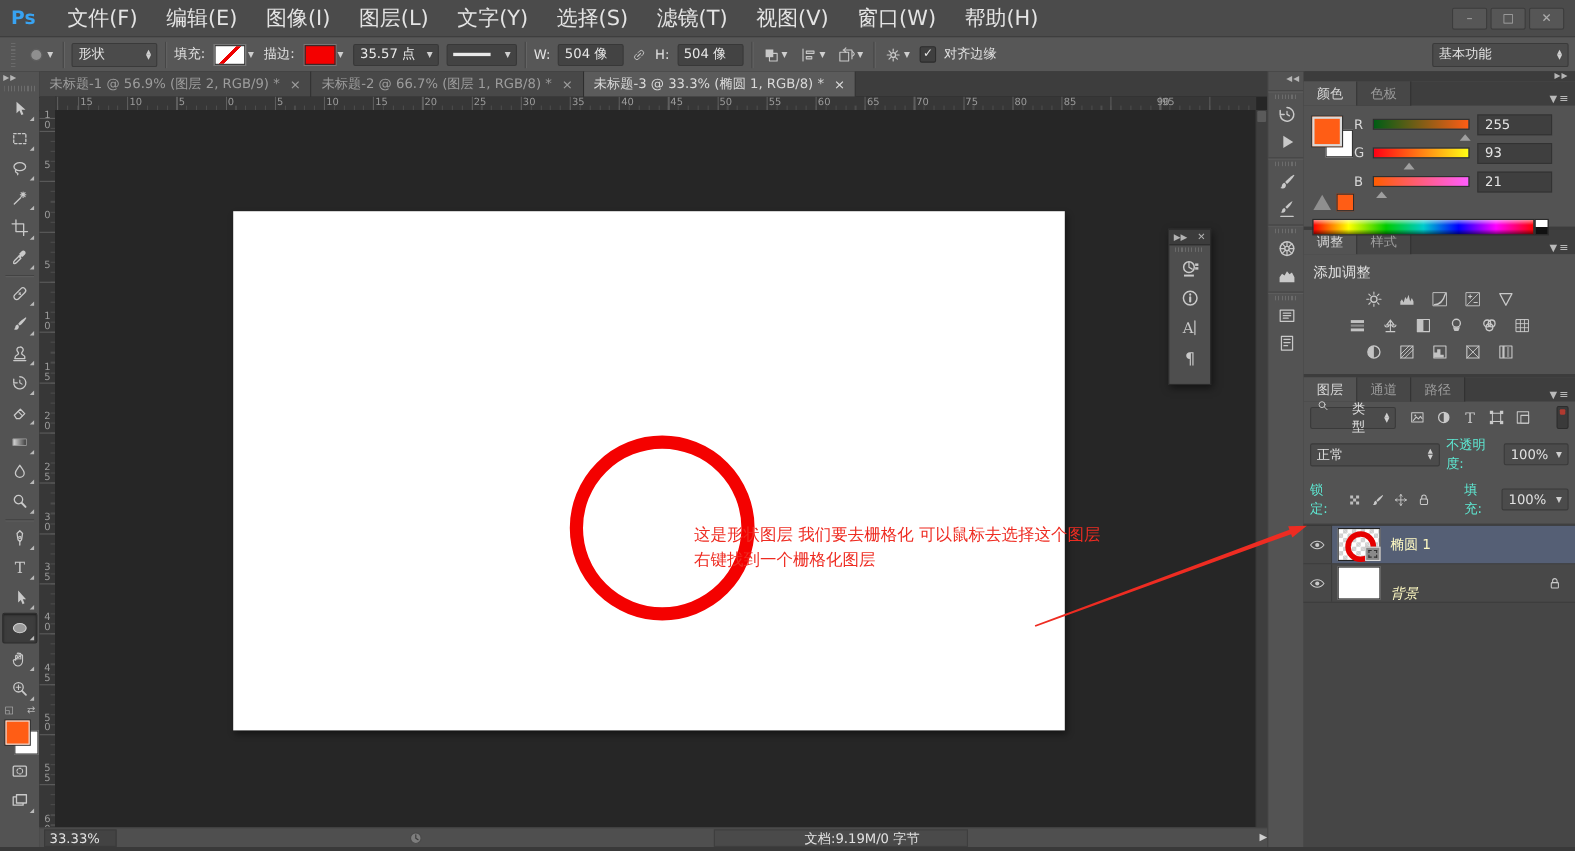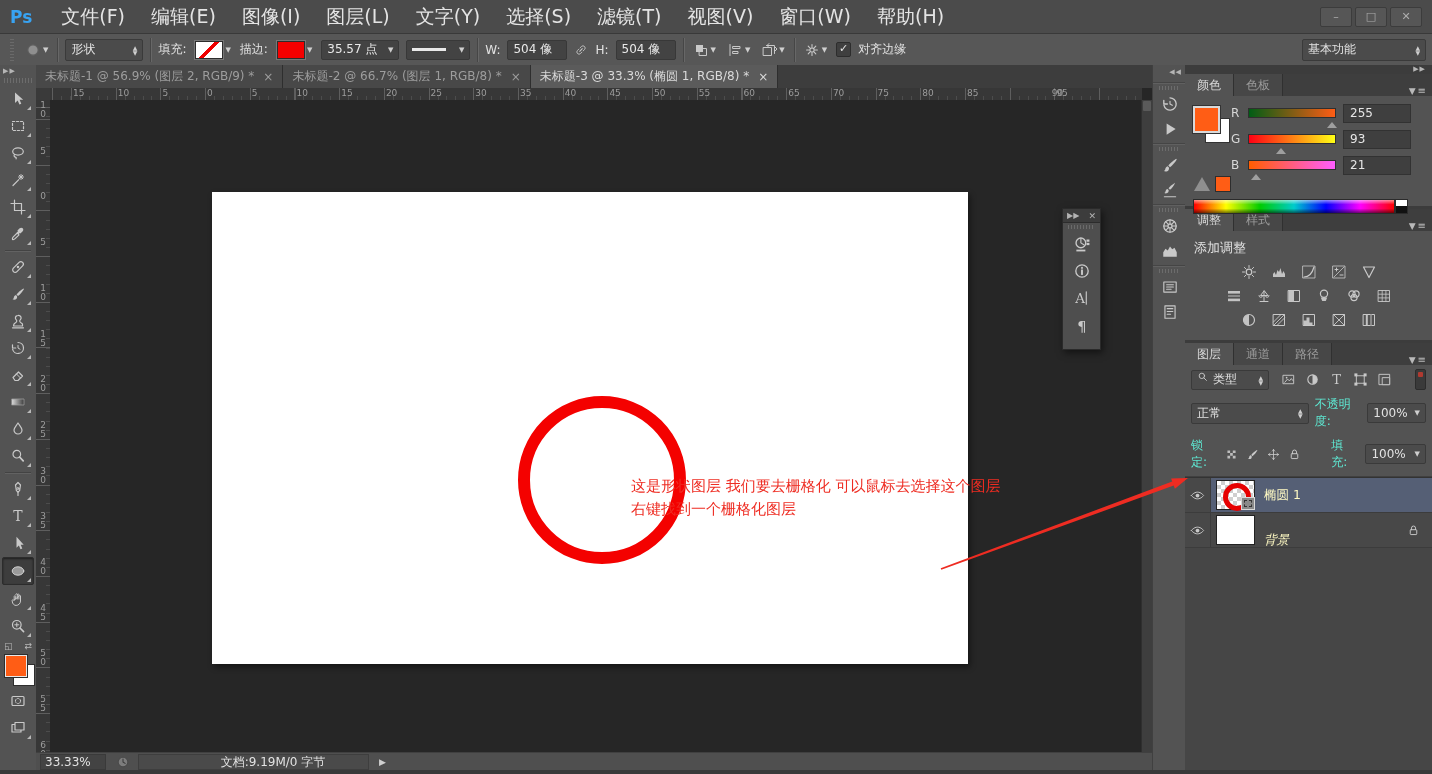--- a/index.html
+++ b/index.html
@@ -824,7 +824,7 @@
       <div class="layersbody">
         <div class="lfilter">
           <div class="combo lfcombo">
-            <span style="display:flex;align-items:flex-start;gap:4px;">
+            <span style="display:flex;align-items:flex-start;gap:20px;">
               <span>
                   <svg width="12" height="12" viewBox="0 0 16 16" fill="none" stroke="#c9c9c9" stroke-width="1.2" stroke-linecap="round" stroke-linejoin="round">
                     <circle cx="6.5" cy="6.5" r="3.6"></circle>

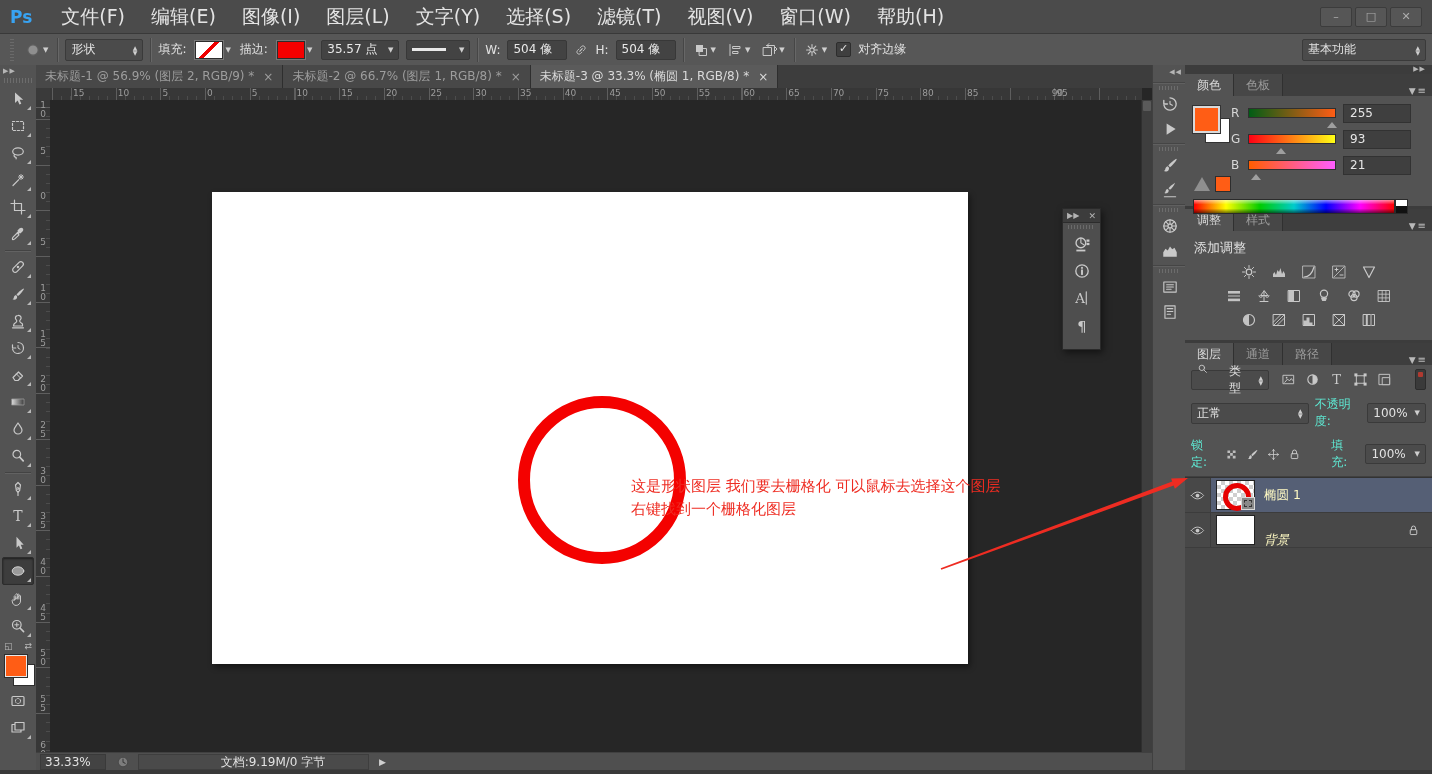--- a/index.html
+++ b/index.html
@@ -157,7 +157,7 @@
 
   
   .statusbar{position:absolute;left:36px;top:752px;width:1116px;height:18px;background:#4f4f4f;
-             display:flex;align-items:center;border-top:1px solid #404040;font-size:12px;}
+             display:flex;align-items:center;border-top:1px solid #404040;font-size:12px;justify-content:space-between;}
   .zoombox{width:60px;height:14px;background:#434343;border:1px solid #3a3a3a;margin-left:4px;
            display:flex;align-items:center;padding-left:4px;color:#e2e2e2;}
   .clockic{margin:0 8px 0 10px;}

